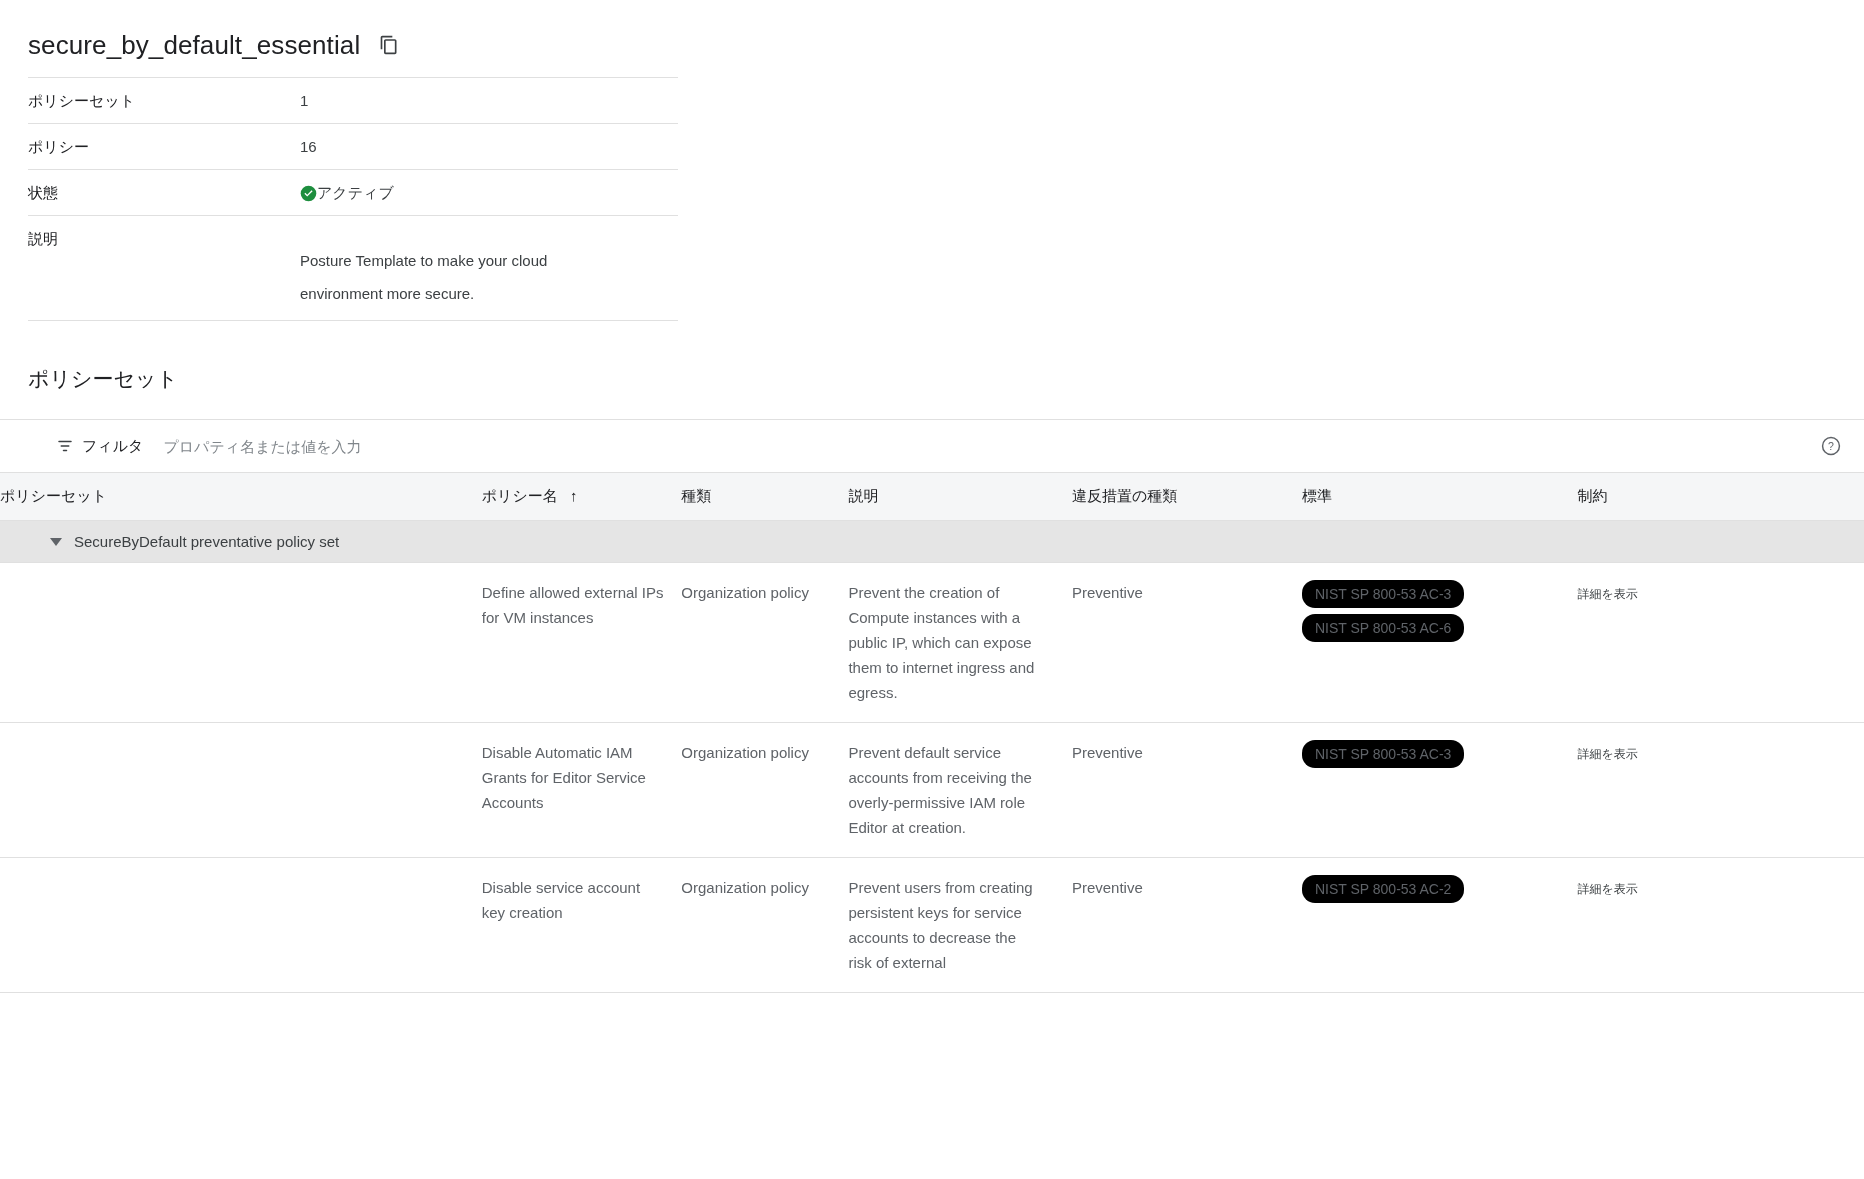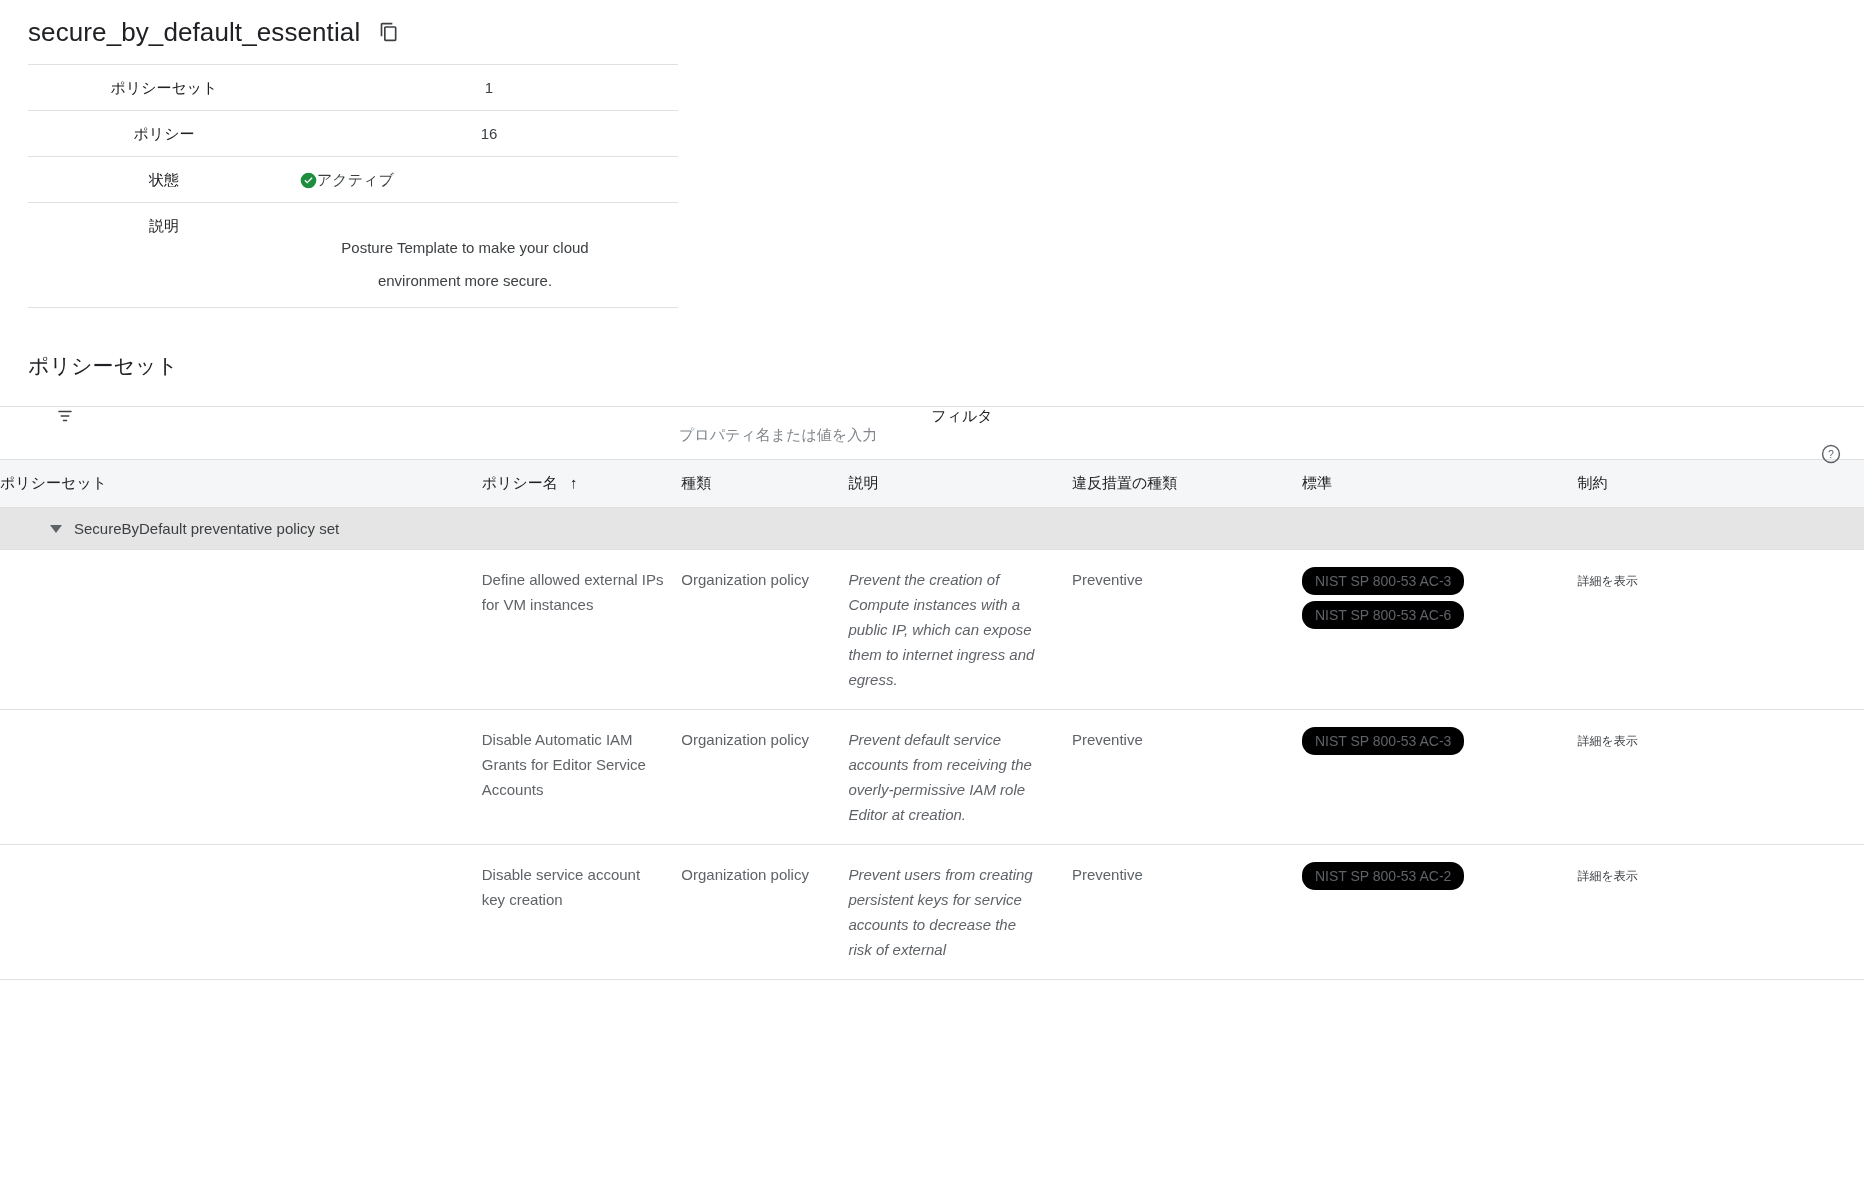--- a/index.html
+++ b/index.html
@@ -25,9 +25,8 @@
 
   
   .summary-block {
-    padding: 16px 0 0 28px;
+    padding: 29px 0 0 28px;
     width: 650px;
-    text-align: center;
   }
   .title-row {
     display: flex;

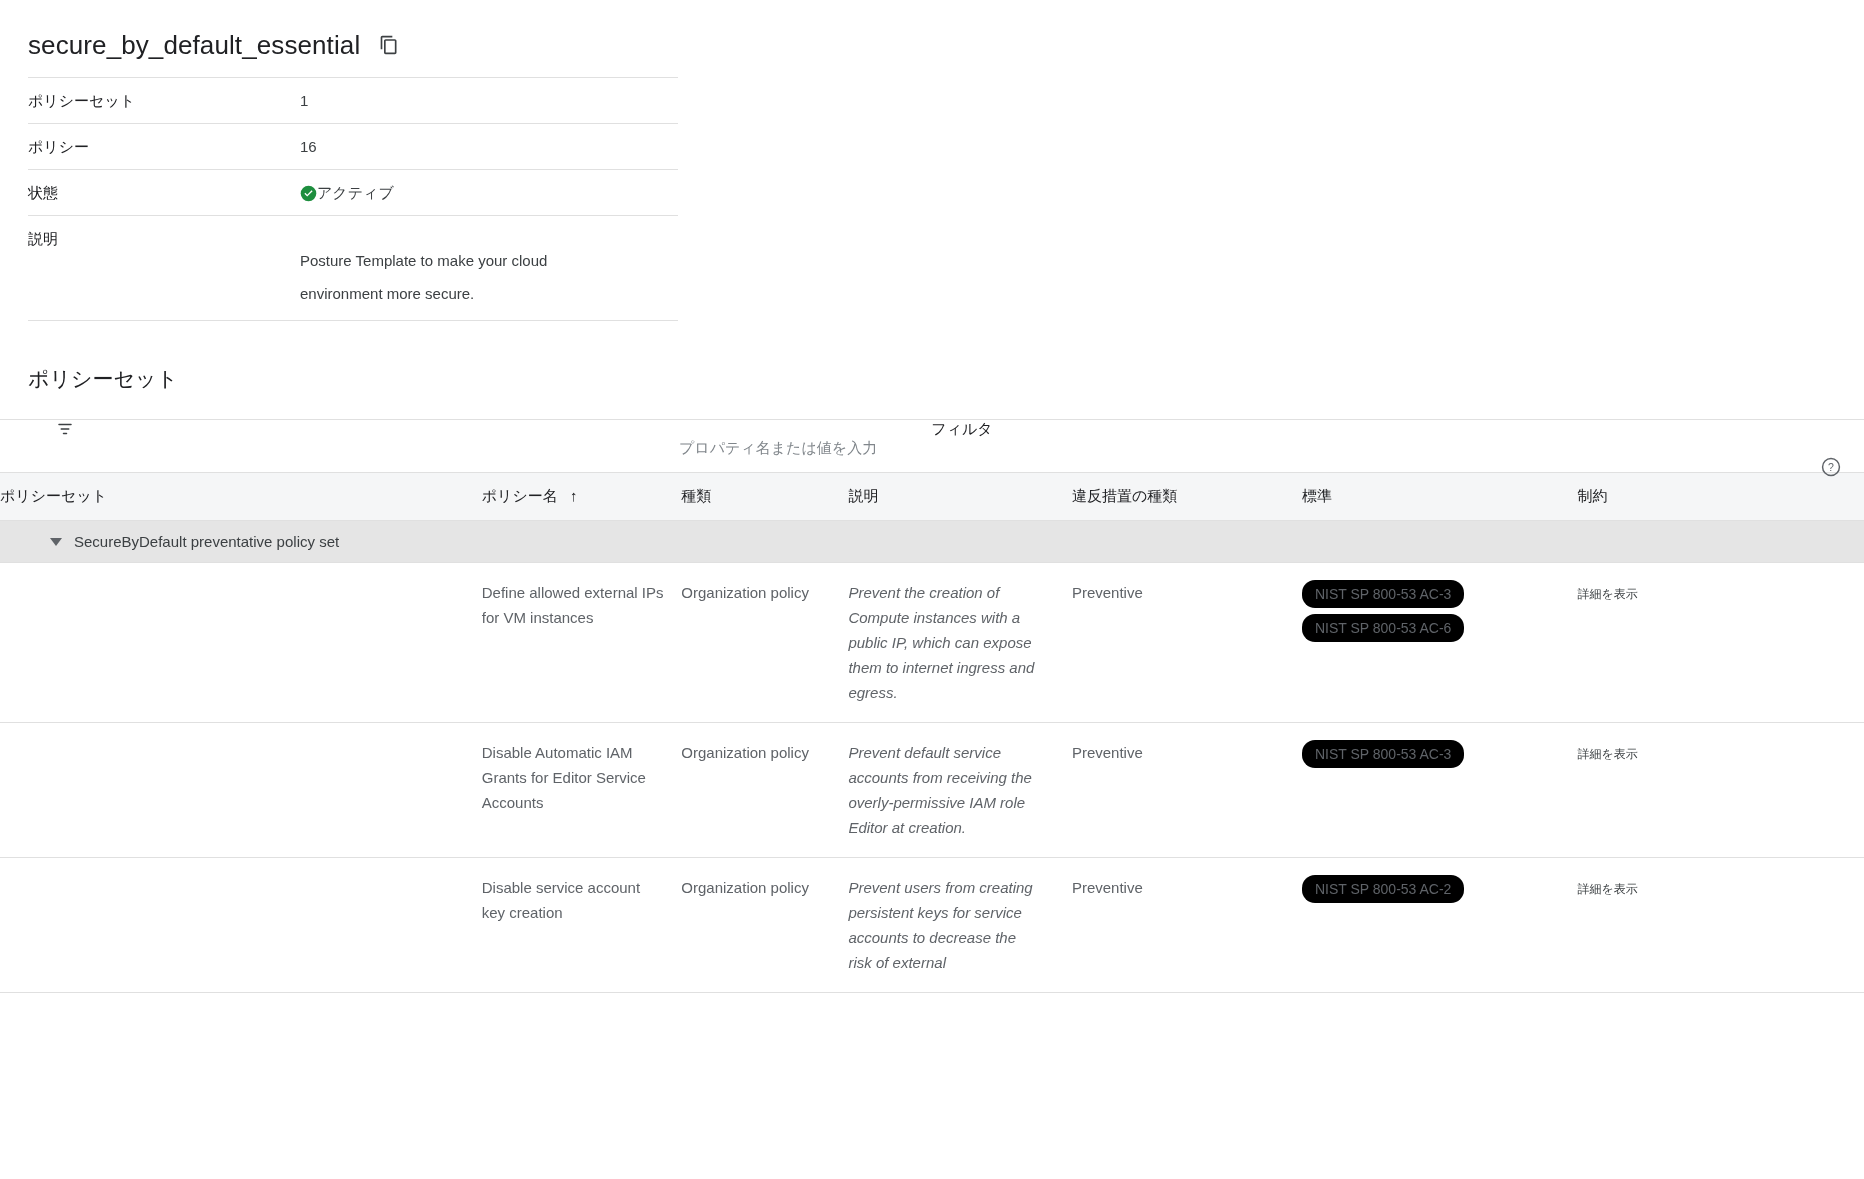--- a/index.html
+++ b/index.html
@@ -112,7 +112,6 @@
     padding: 0 22px 0 56px;
     box-sizing: border-box;
     position: relative;
-    flex-direction: column;
   }
   .filter-icon {
     position: absolute;

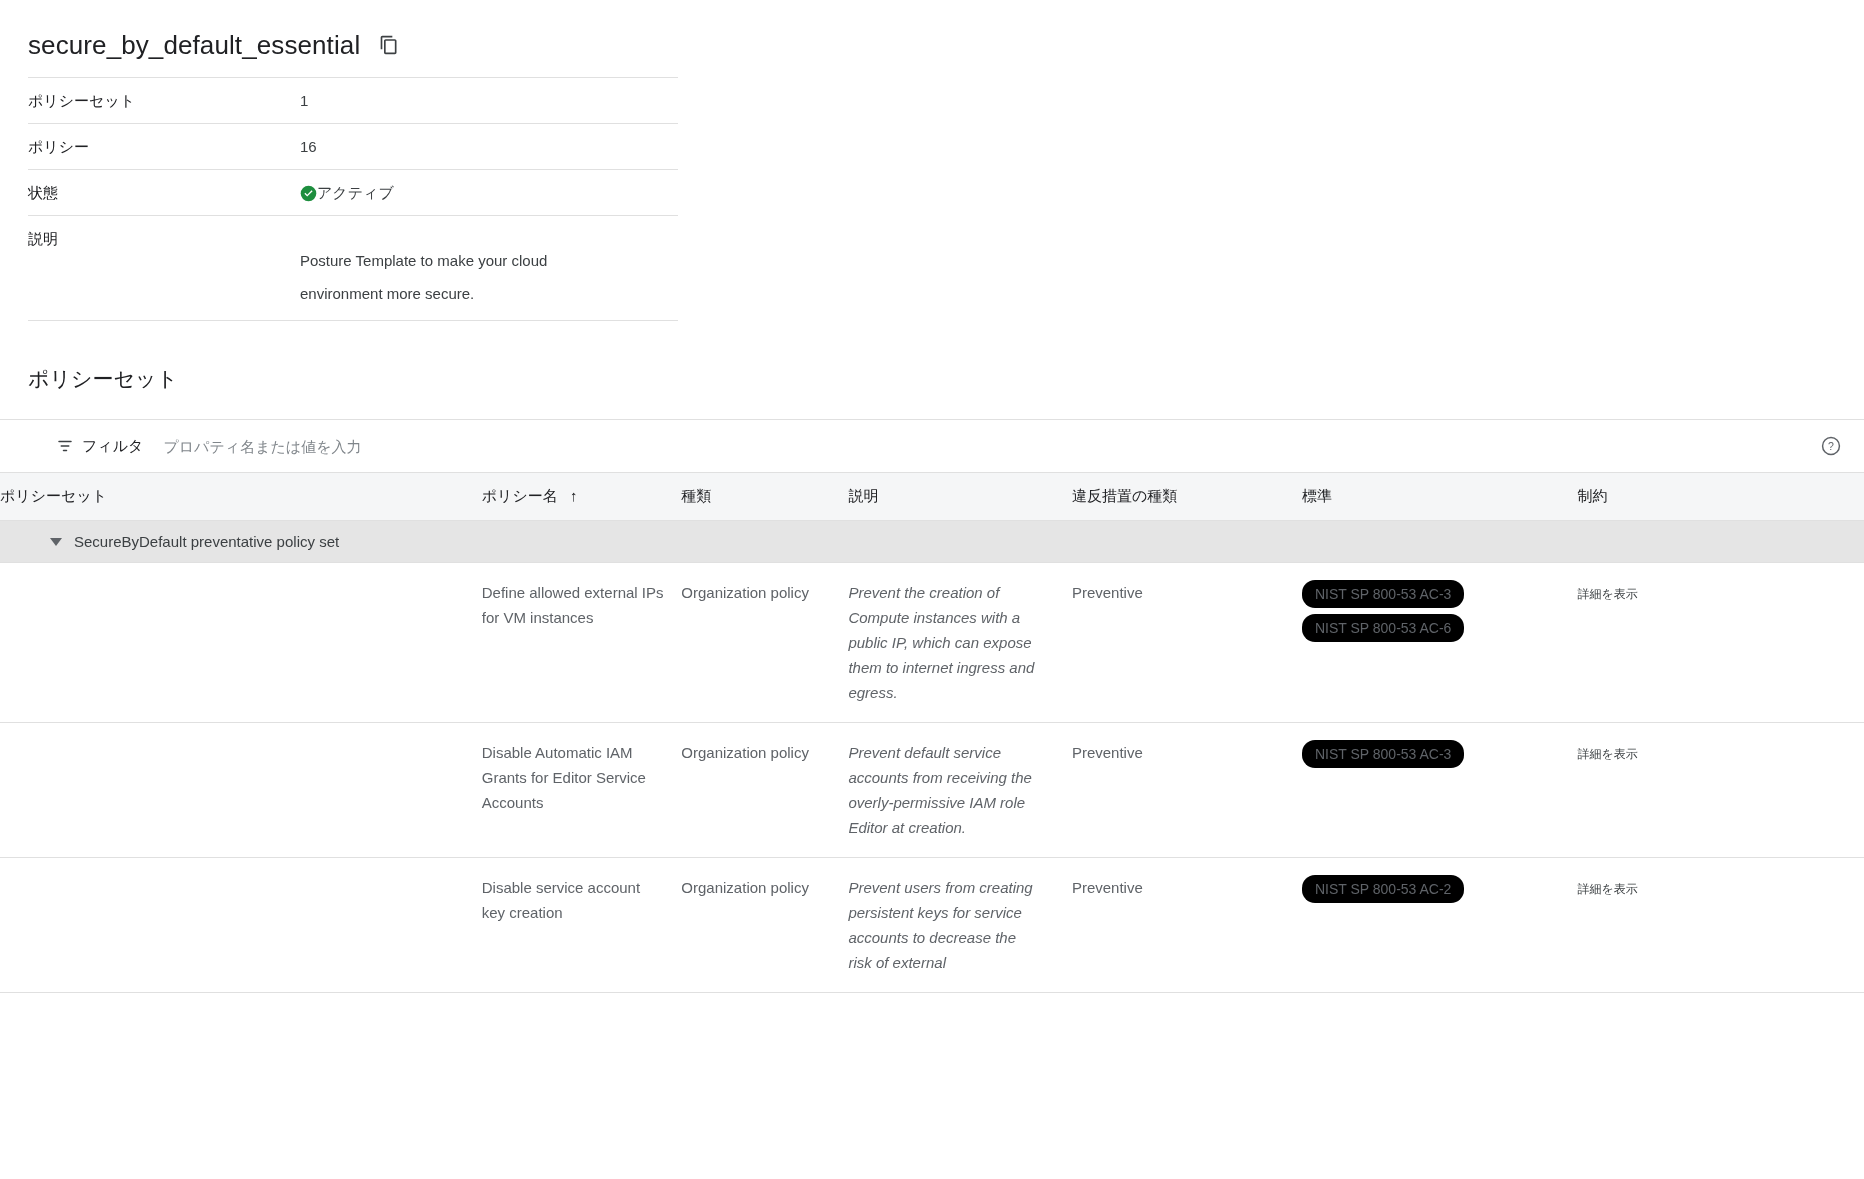--- a/index.html
+++ b/index.html
@@ -214,7 +214,7 @@
   }
   tr.data-row td.cell-set { padding-left: 50px; }
   tr.data-row td.cell-name { color: #5f6368; }
-  tr.data-row td.cell-desc { padding-right: 30px; font-style: italic; }
+  tr.data-row td.cell-desc { padding-right: 30px; }
 
   .chip {
     display: inline-block;

